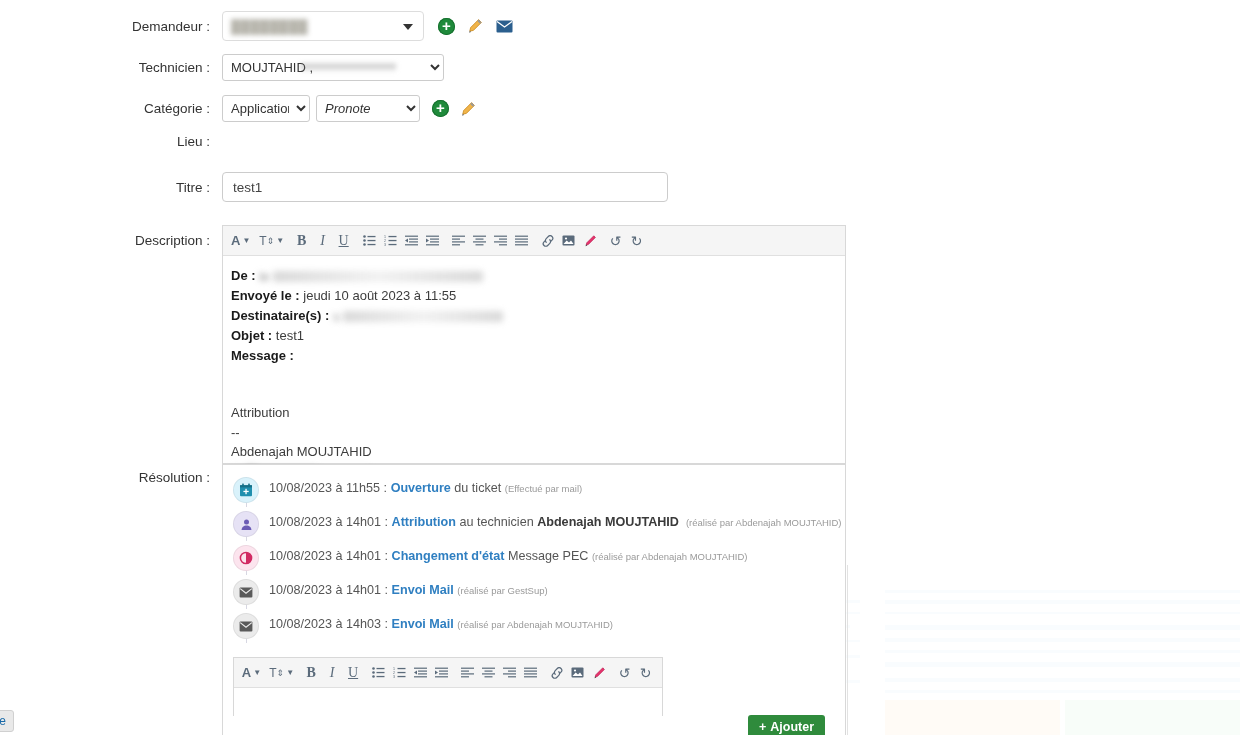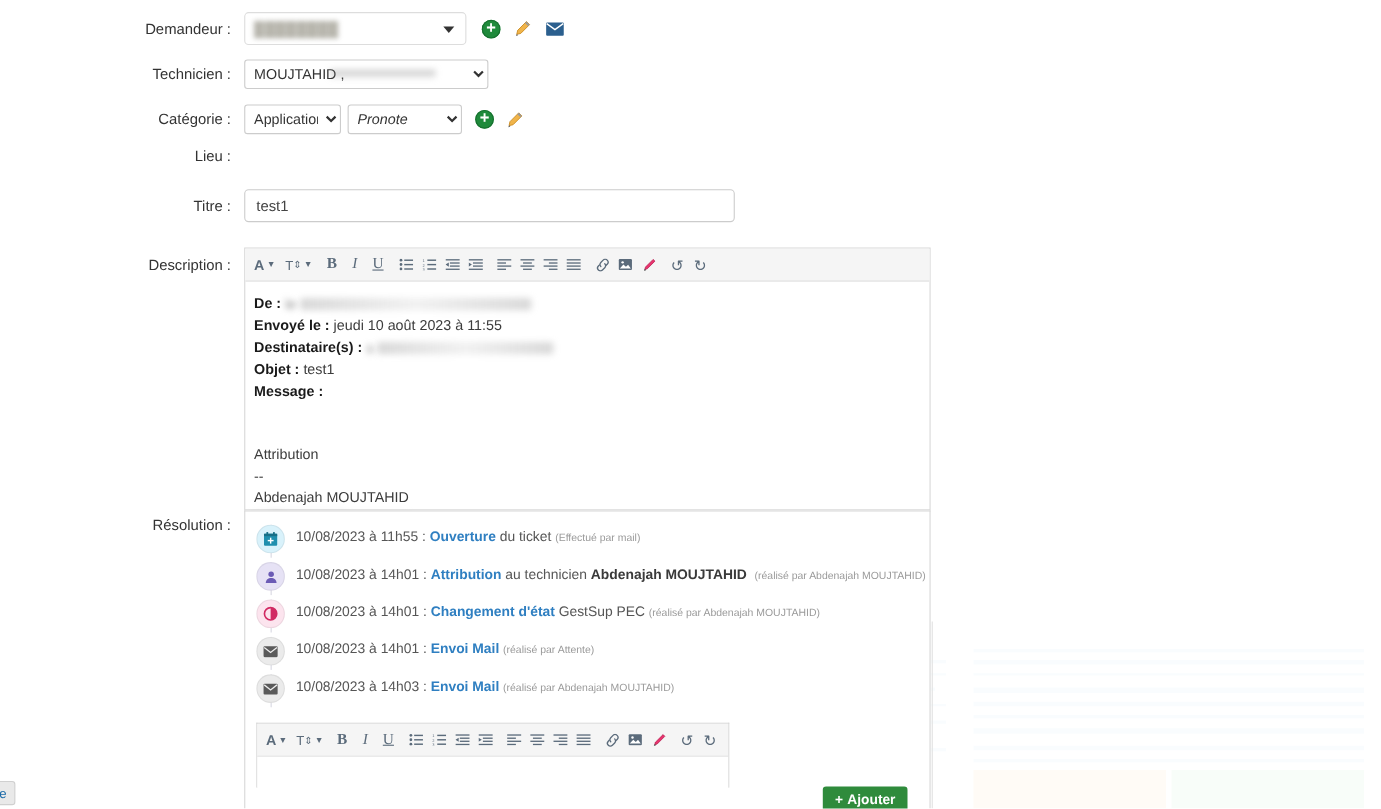--- a/index.html
+++ b/index.html
@@ -579,7 +579,7 @@
             </div>
           </div>
           <div class="tl-text">
-            <span>10/08/2023 à 14h01 : </span><span class="act">Changement d'état</span><span> GestSup PEC </span><span class="meta">(réalisé par Abdenajah MOUJTAHID)</span>
+            <span>10/08/2023 à 14h01 : </span><span class="act">Changement d'état</span><span> Message PEC </span><span class="meta">(réalisé par Abdenajah MOUJTAHID)</span>
           </div>
         </div>
 

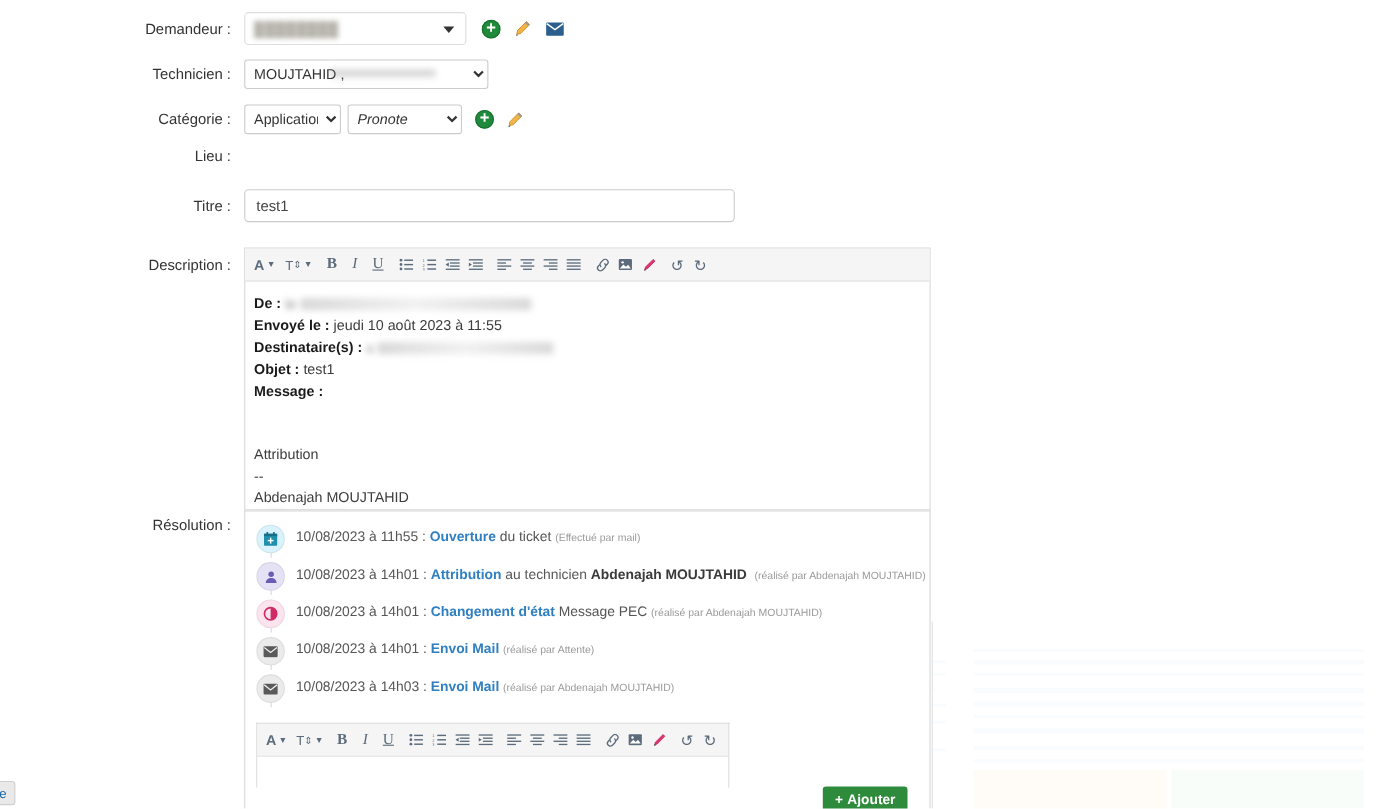--- a/index.html
+++ b/index.html
@@ -594,7 +594,7 @@
             </div>
           </div>
           <div class="tl-text">
-            <span>10/08/2023 à 14h01 : </span><span class="act">Envoi Mail</span><span> </span><span class="meta">(réalisé par Attente)</span>
+            <span>10/08/2023 à 14h01 : </span><span class="act">Envoi Mail</span><span> </span><span class="meta">(réalisé par GestSup)</span>
           </div>
         </div>
 

